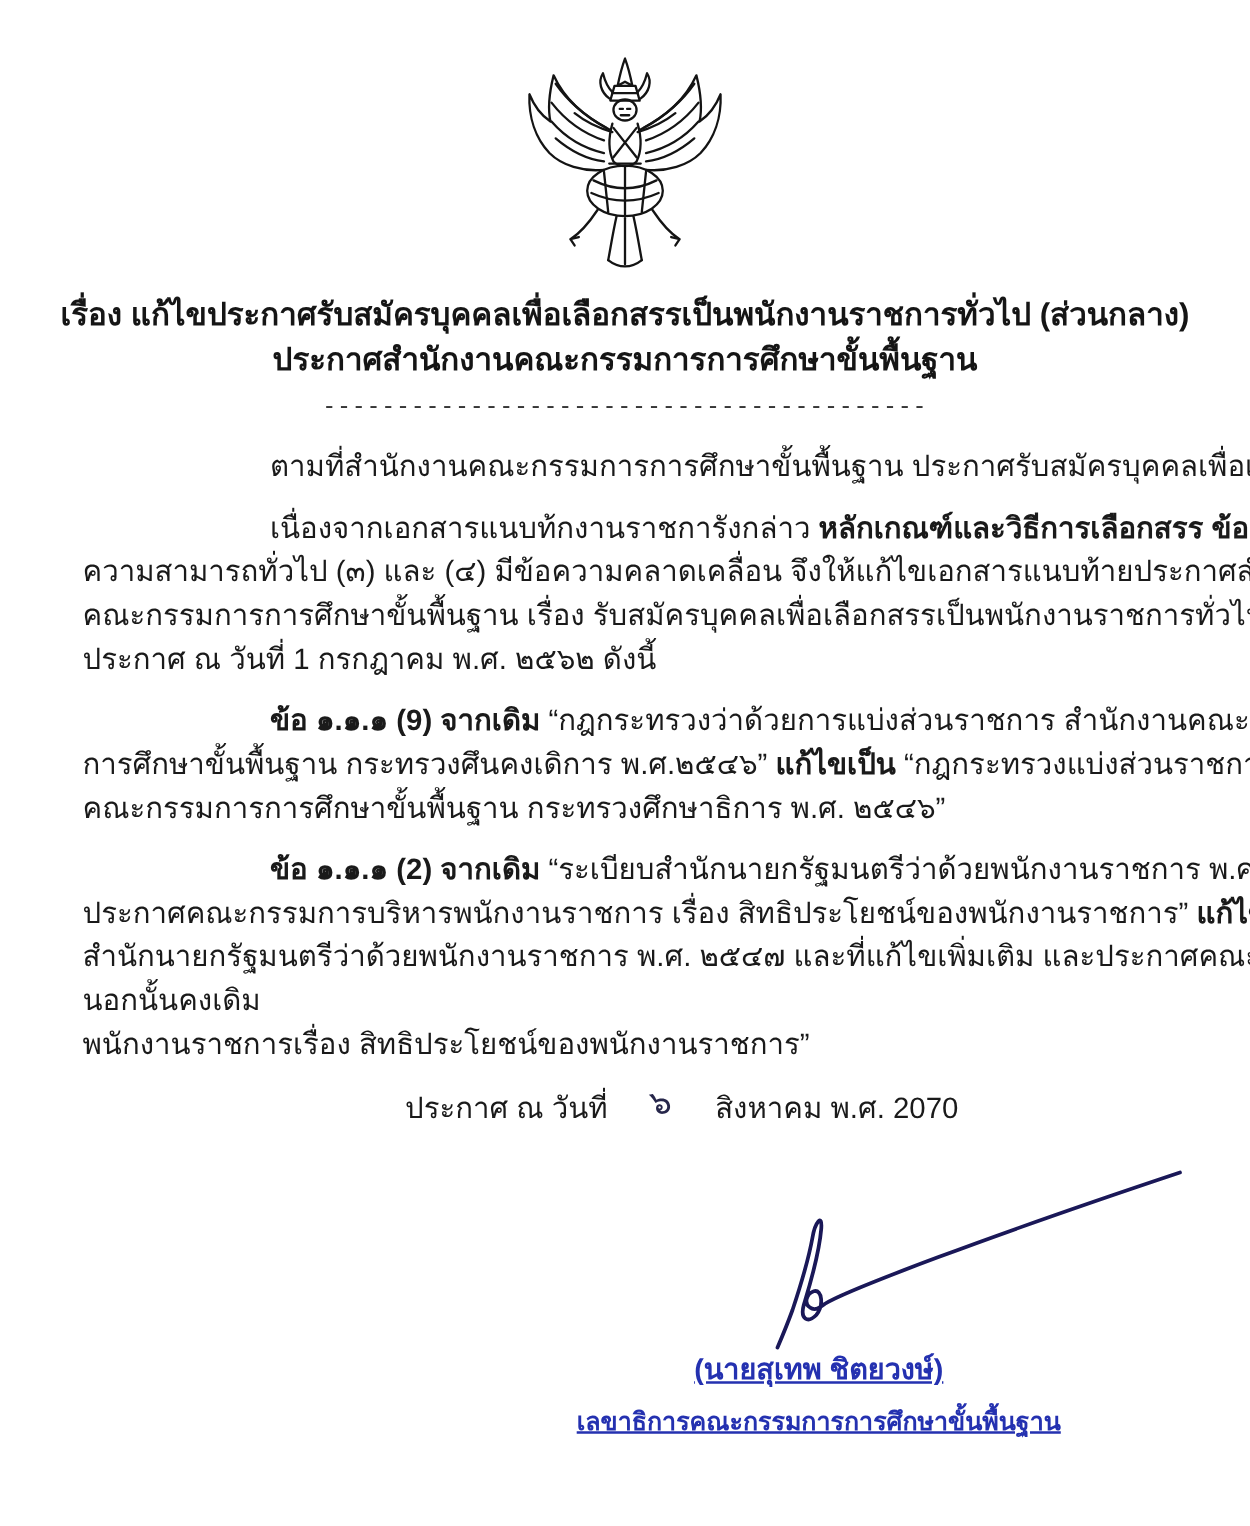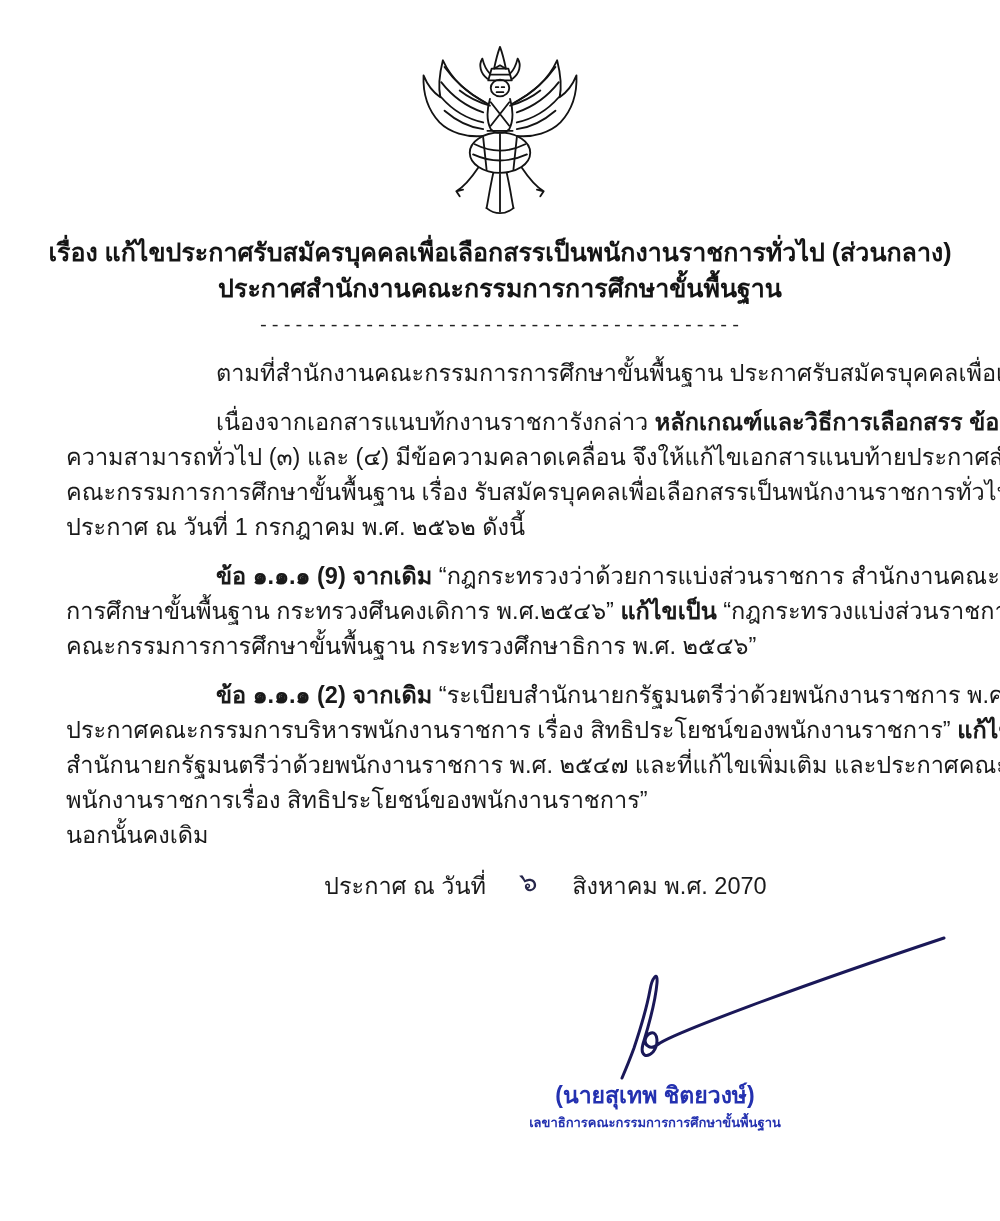--- a/index.html
+++ b/index.html
@@ -167,8 +167,8 @@
       <div class="line"><span class="indent"></span><span class="b">ข้อ ๑.๑.๑ (2) จากเดิม</span><span> “ระเบียบสำนักนายกรัฐมนตรีว่าด้วยพนักงานราชการ พ.ศ. ๒๕๔๗ และ</span></div>
       <div class="line"><span>ประกาศคณะกรรมการบริหารพนักงานราชการ เรื่อง สิทธิประโยชน์ของพนักงานราชการ” </span><span class="b">แก้ไขเป็น</span></div>
       <div class="line">สำนักนายกรัฐมนตรีว่าด้วยพนักงานราชการ พ.ศ. ๒๕๔๗ และที่แก้ไขเพิ่มเติม และประกาศคณะกรรมการบริหาร</div>
+      <div class="line closing-line">นอกนั้นคงเดิม</div>
       <div class="line">พนักงานราชการเรื่อง สิทธิประโยชน์ของพนักงานราชการ”</div>
-      <div class="line closing-line">นอกนั้นคงเดิม</div>
     </div>
 
     <div class="dateline">

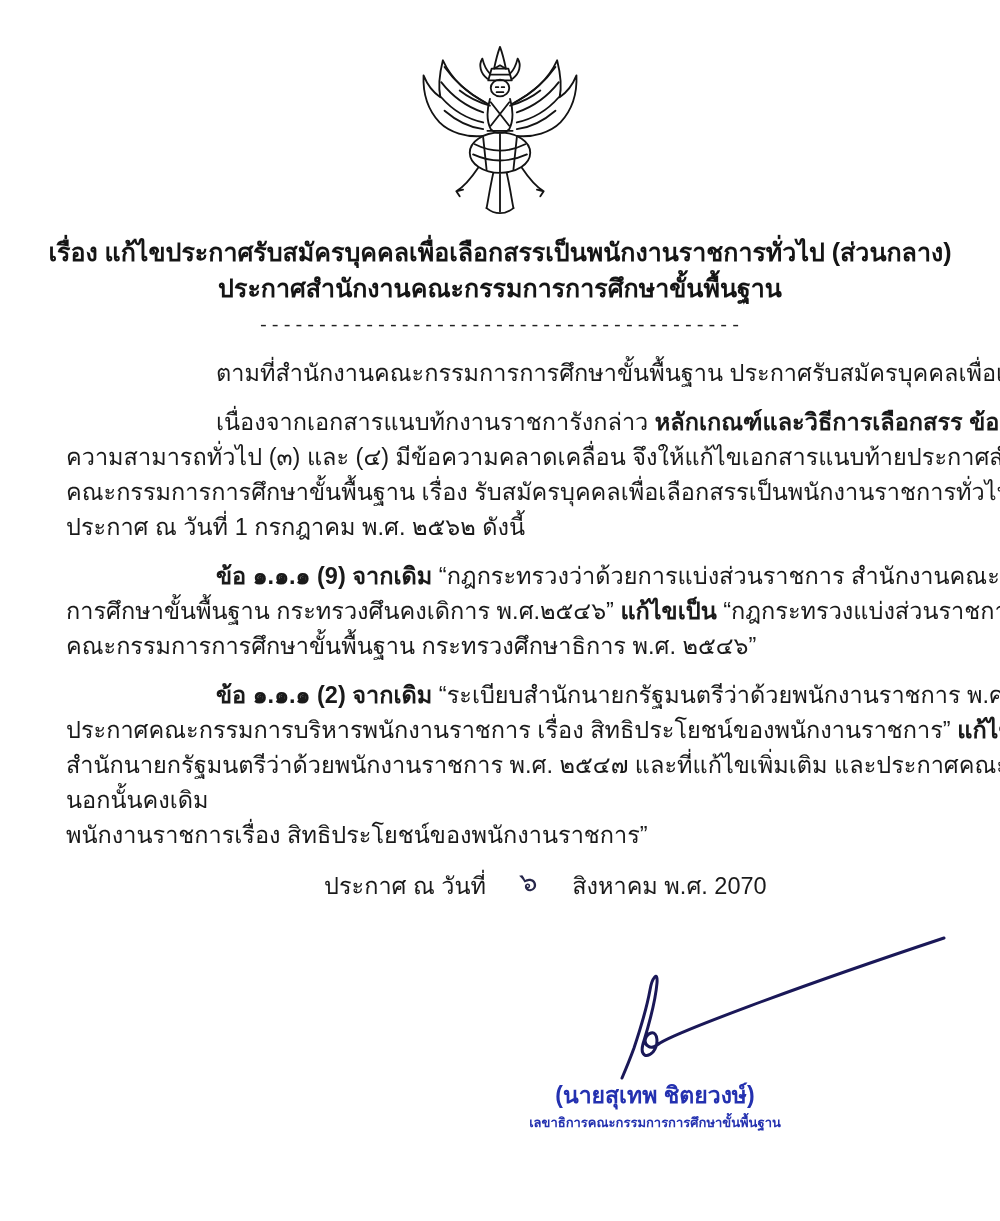--- a/index.html
+++ b/index.html
@@ -186,7 +186,7 @@
     </span>
   </div>
 
-  <div class="signatory" style="color:#2431b0;">
+  <div class="signatory" style="color:#2431b0;text-decoration:underline;">
     <div class="name">(นายสุเทพ  ชิตยวงษ์)</div>
     <div class="role">เลขาธิการคณะกรรมการการศึกษาขั้นพื้นฐาน</div>
   </div>

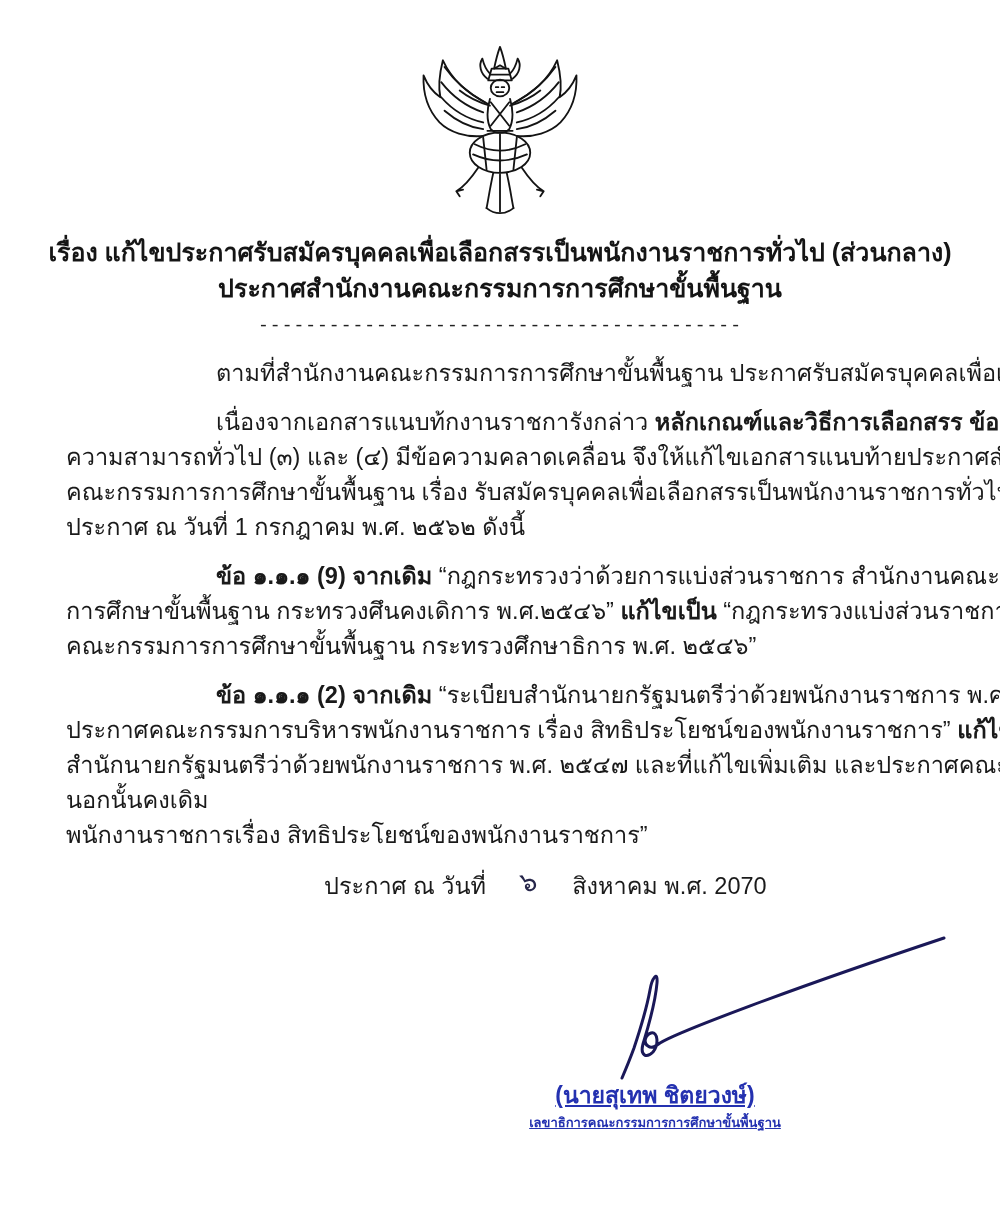--- a/index.html
+++ b/index.html
@@ -78,8 +78,9 @@
     font-weight:bold;
   }
   .signatory .role{
-    font-size:13px;
+    font-size:20px;
     font-weight:bold;
+    margin-top:16px;
   }
   svg{display:block;}
 </style>

